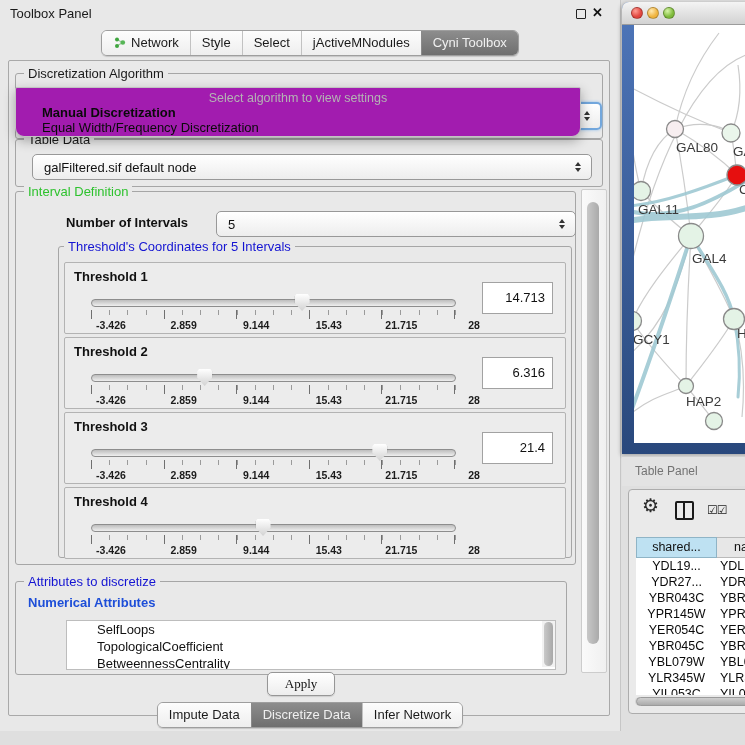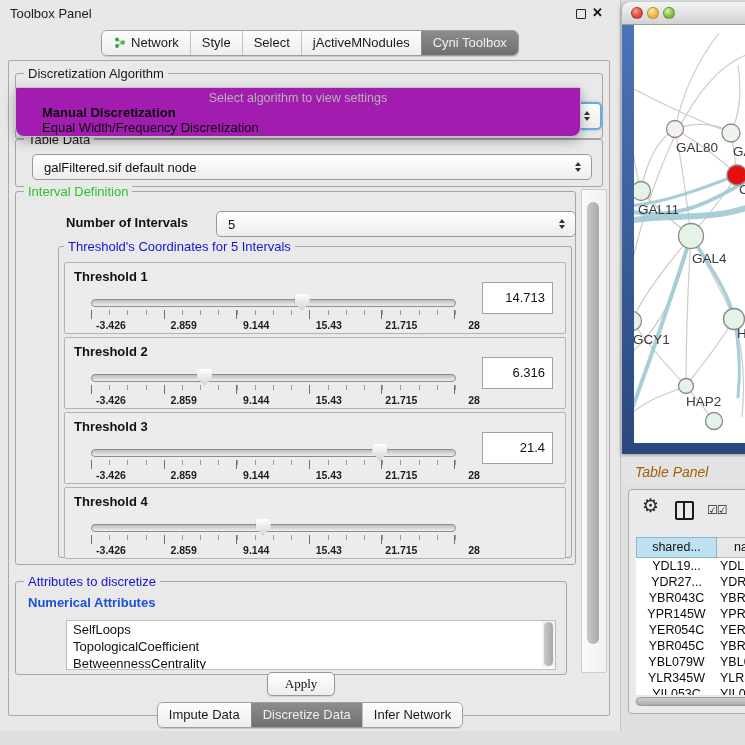--- a/index.html
+++ b/index.html
@@ -81,7 +81,7 @@
 
   
   .tp-header{position:absolute;left:622px;top:456px;width:123px;height:29px;background:#e3e3e3;border-top:1px solid #cfcfcf;}
-  .tp-header span{position:absolute;left:13px;top:7px;font-size:14px;color:#a16207;font-style:italic;}
+  .tp-header span{position:absolute;left:13px;top:7px;font-size:12px;color:#737373;}
   .table-window{position:absolute;left:628px;top:489px;width:130px;height:223px;background:#eaeaea;border:1px solid #acacac;border-radius:4px;}
   .tw-gear{position:absolute;left:13px;top:6px;font-size:19px;color:#2a2a2a;line-height:1;}
   .tw-split{position:absolute;left:46px;top:11px;width:15px;height:15px;border:2px solid #1a1a1a;border-radius:2px;}

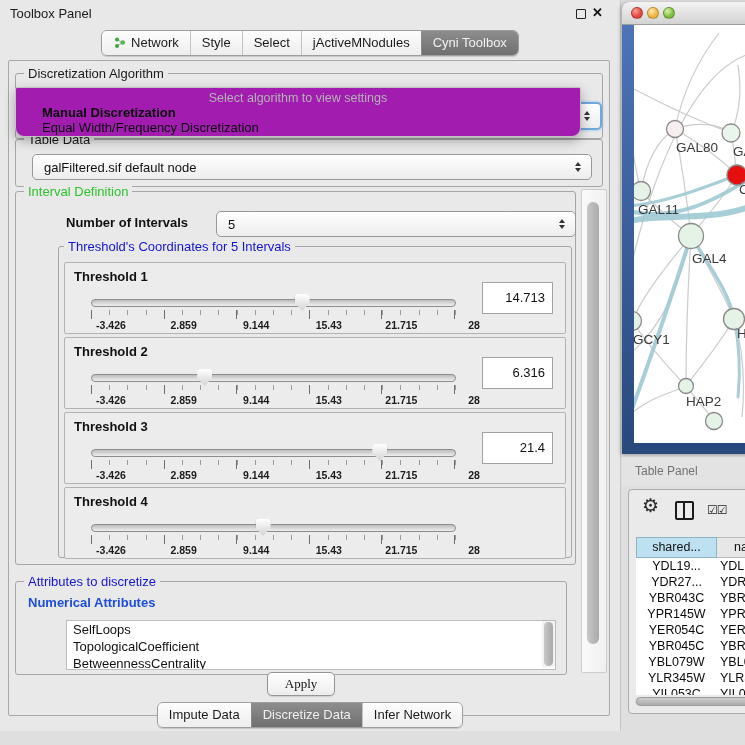--- a/index.html
+++ b/index.html
@@ -56,7 +56,7 @@
 
   
   .listbox{position:absolute;left:50px;top:38px;width:488px;height:48px;background:#fff;border:1px solid #bdbdbd;overflow:hidden;}
-  .list-item{font-size:13px;color:#111;padding:1px 0 1px 6px;white-space:nowrap;}
+  .list-item{font-size:13px;color:#111;padding:1px 0 1px 30px;white-space:nowrap;}
   .list-vscroll{position:absolute;right:1px;top:1px;width:13px;height:46px;background:#f2f2f2;}
   .list-vscroll .vthumb{position:absolute;left:2px;top:1px;width:9px;height:44px;border-radius:5px;background:linear-gradient(90deg,#c9c9c9,#a8a8a8);}
 

